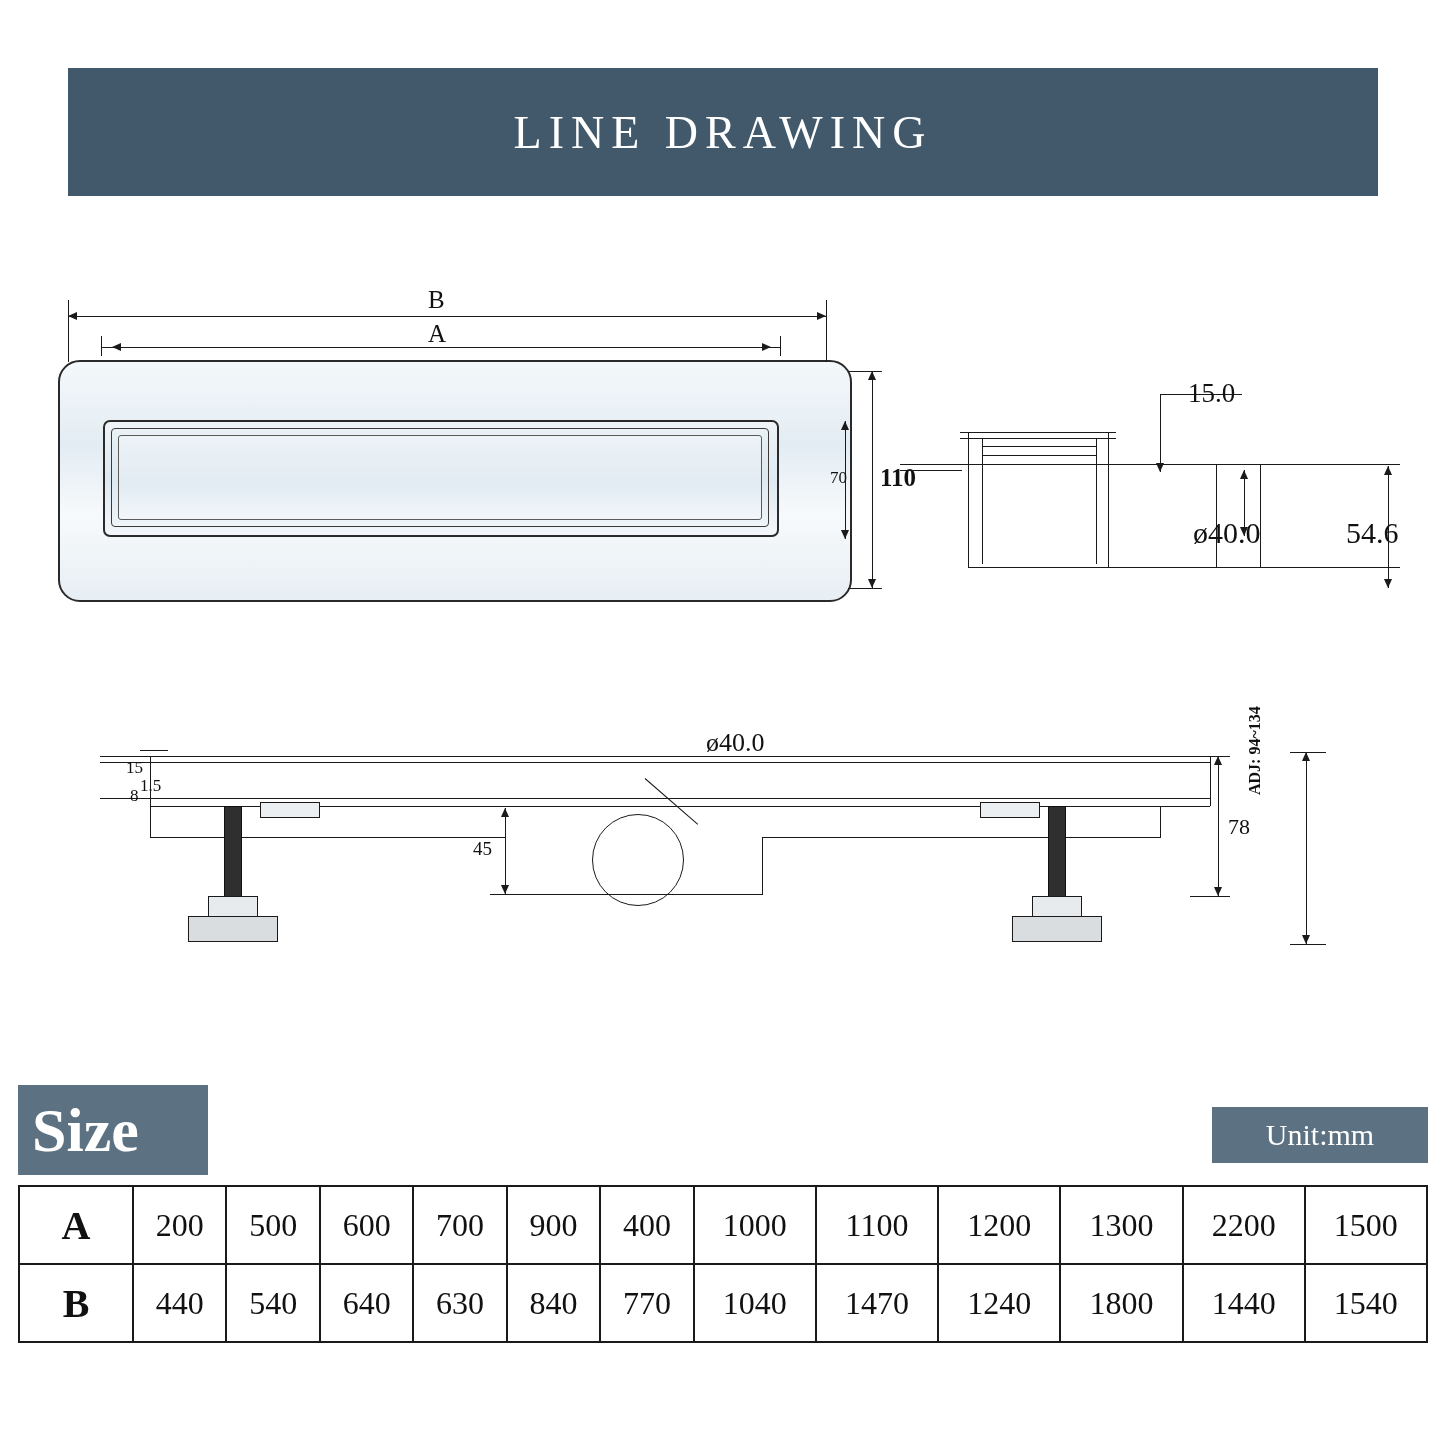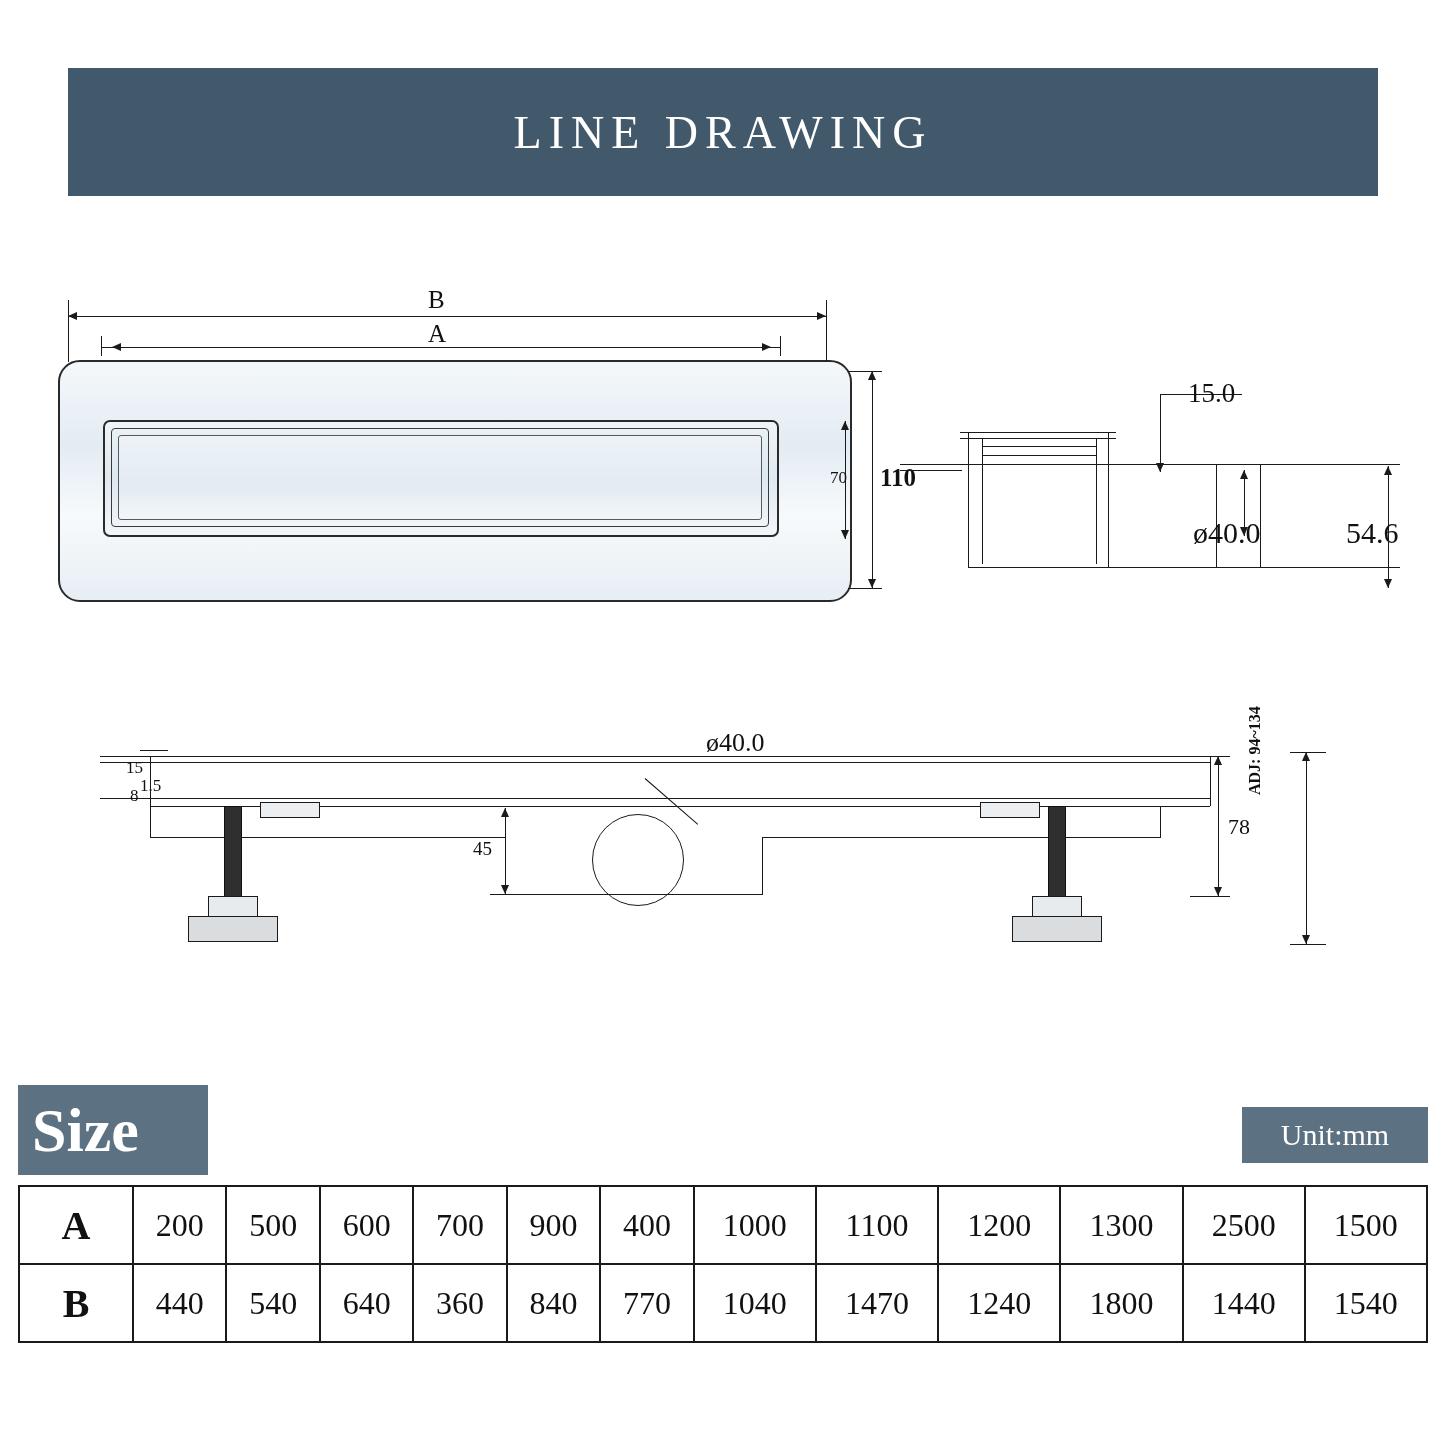--- a/index.html
+++ b/index.html
@@ -68,7 +68,7 @@
   }
   .size-tag span{color:#fff;font-size:62px;font-family:"Liberation Serif",serif;padding-left:14px;font-weight:700;}
   .unit-tag{
-    position:absolute;right:0px;top:22px;width:186px;height:56px;background:#5c7282;
+    position:absolute;right:0px;top:22px;width:216px;height:56px;background:#5c7282;
     display:flex;align-items:center;justify-content:center;
   }
   .unit-tag span{color:#fff;font-size:30px;font-family:"Liberation Serif",serif;}

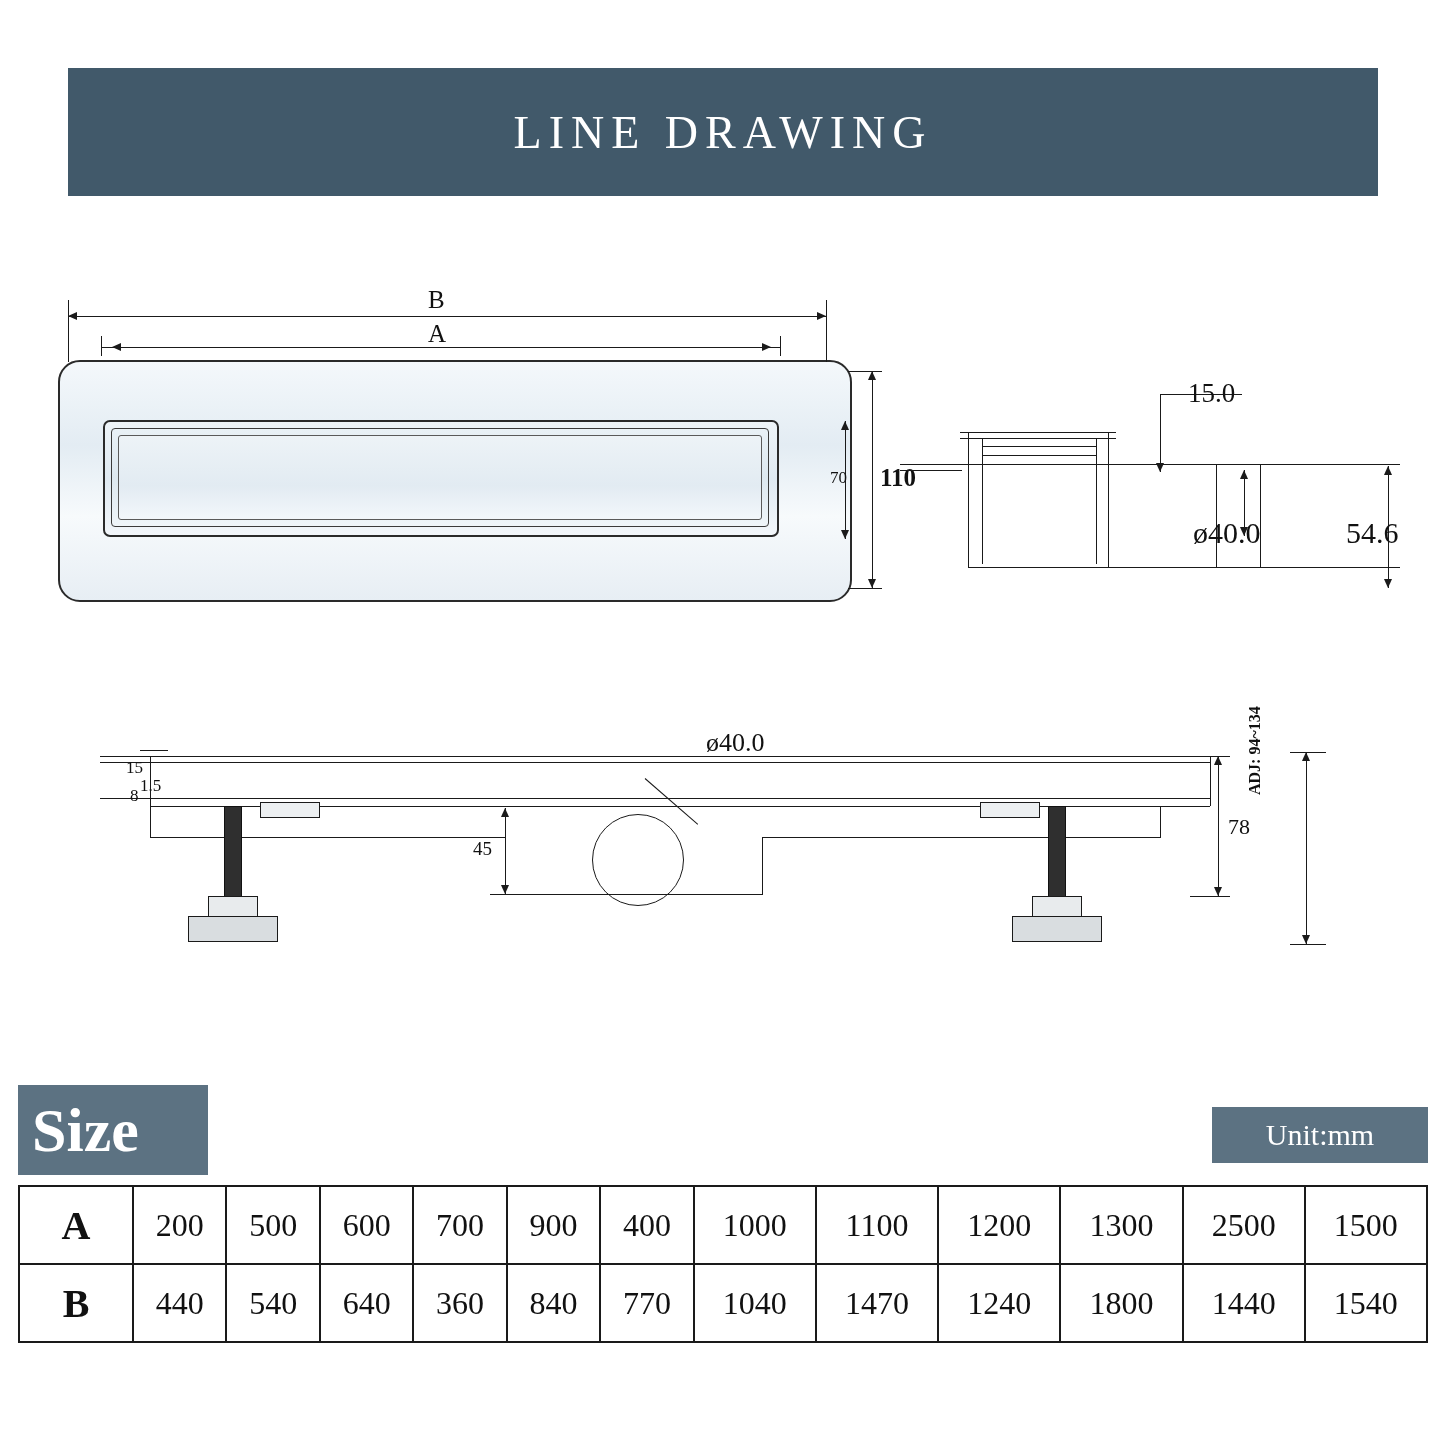--- a/index.html
+++ b/index.html
@@ -242,7 +242,7 @@
           <td>1100</td>
           <td>1200</td>
           <td>1300</td>
-          <td>2500</td>
+          <td>2200</td>
           <td>1500</td>
         </tr>
         <tr>

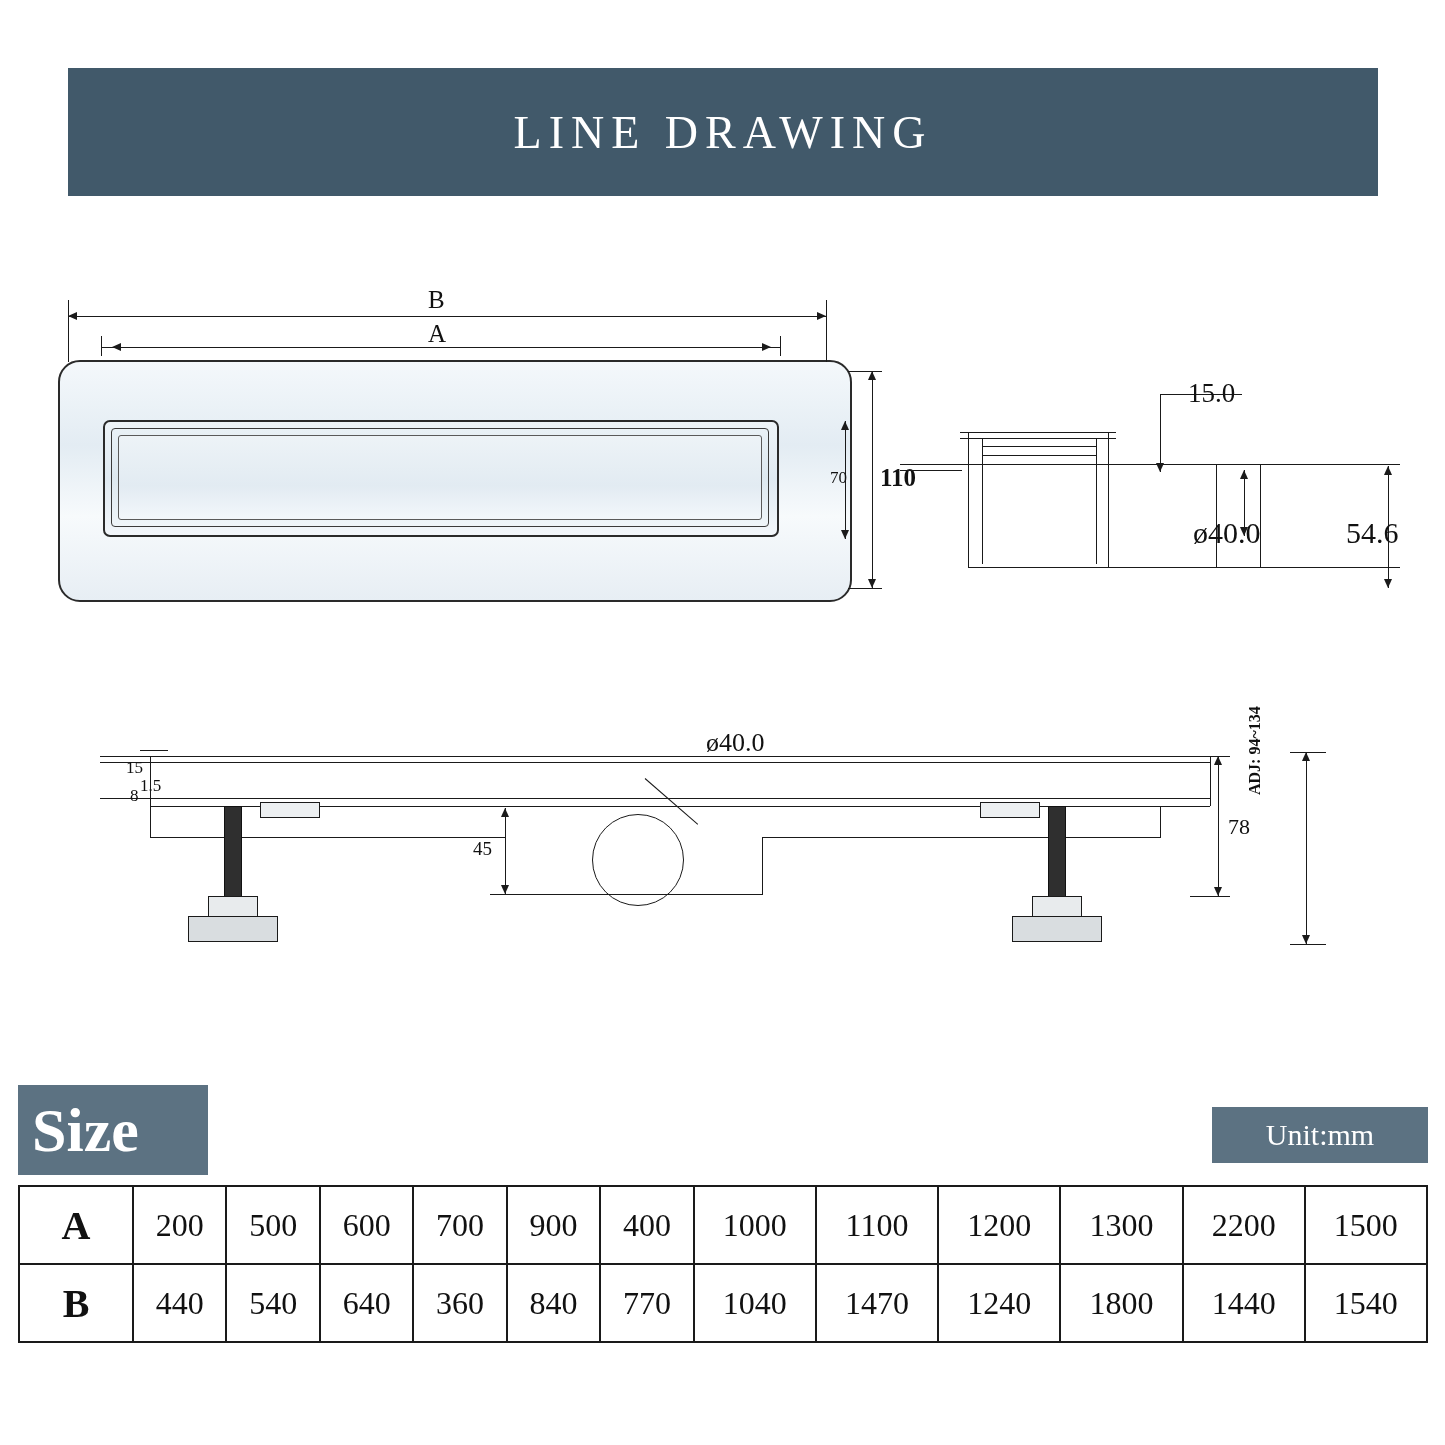--- a/index.html
+++ b/index.html
@@ -250,7 +250,7 @@
           <td>440</td>
           <td>540</td>
           <td>640</td>
-          <td>360</td>
+          <td>630</td>
           <td>840</td>
           <td>770</td>
           <td>1040</td>

